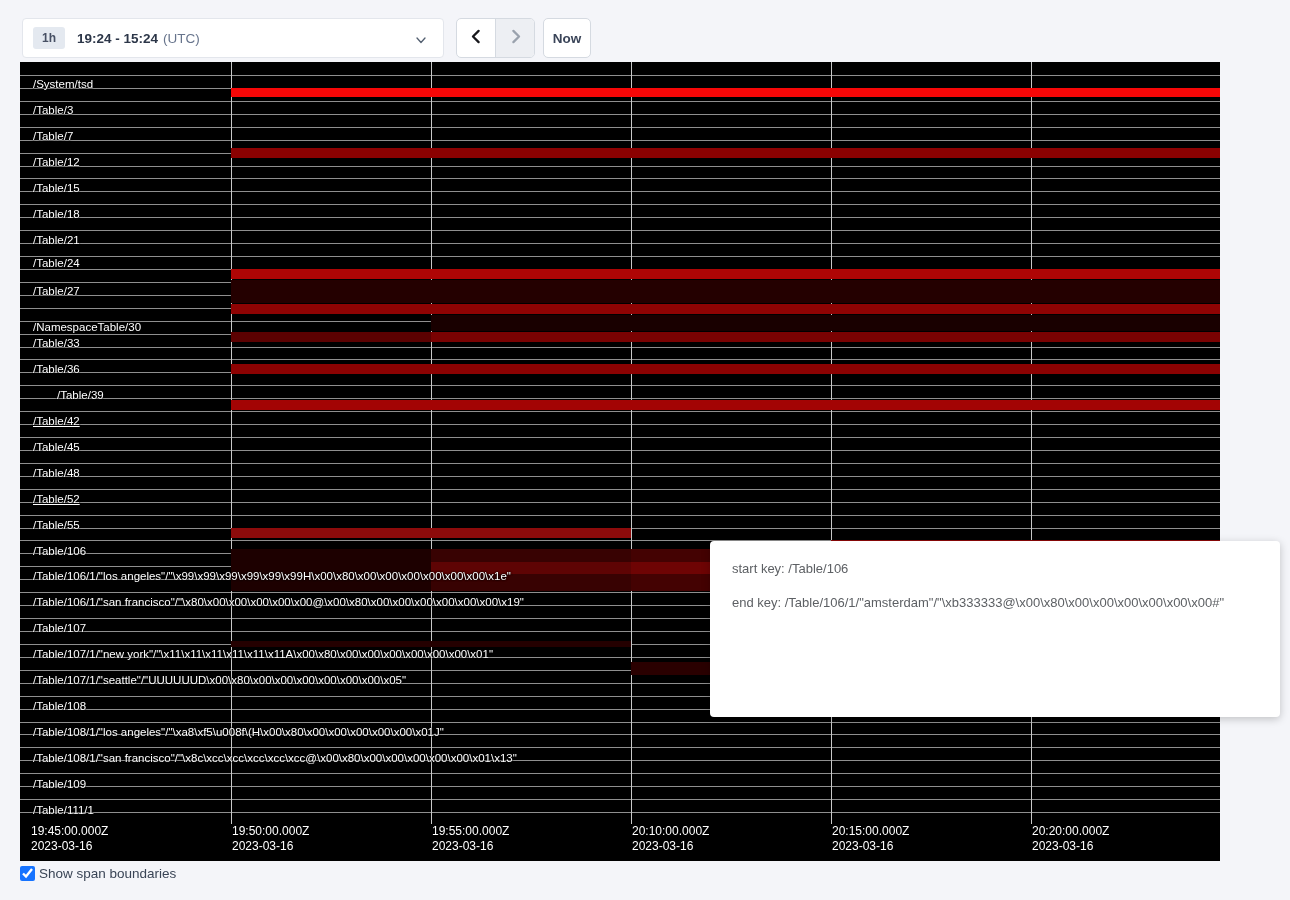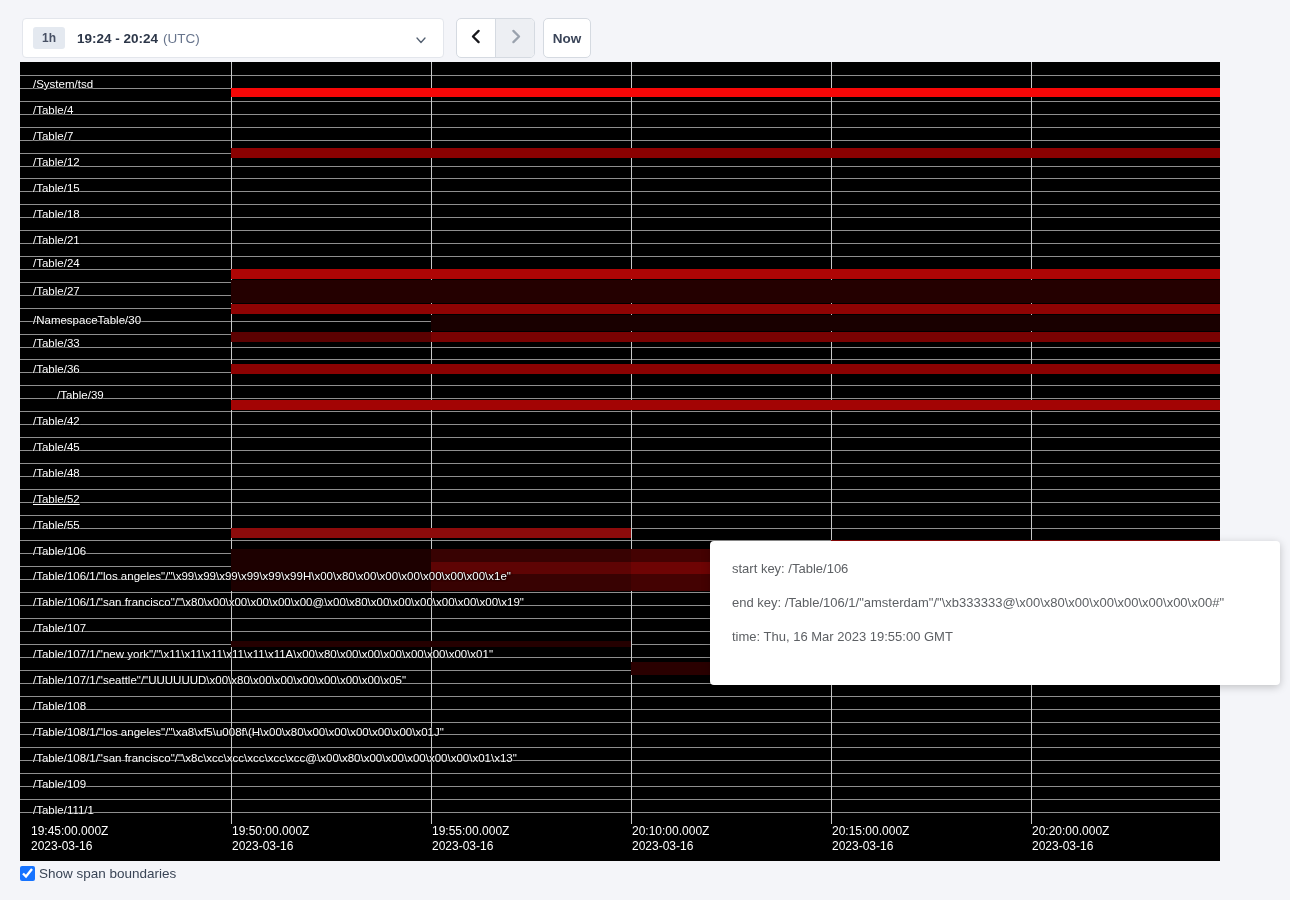--- a/index.html
+++ b/index.html
@@ -69,7 +69,7 @@
 <div class="toolbar">
   <div class="time-select">
     <span class="time-badge">1h</span>
-    <span class="time-range">19:24 - 20:24</span>
+    <span class="time-range">19:24 - 15:24</span>
     <span class="time-zone">(UTC)</span>
     <span class="select-caret">
       <svg viewBox="0 0 24 24" width="12" height="12">

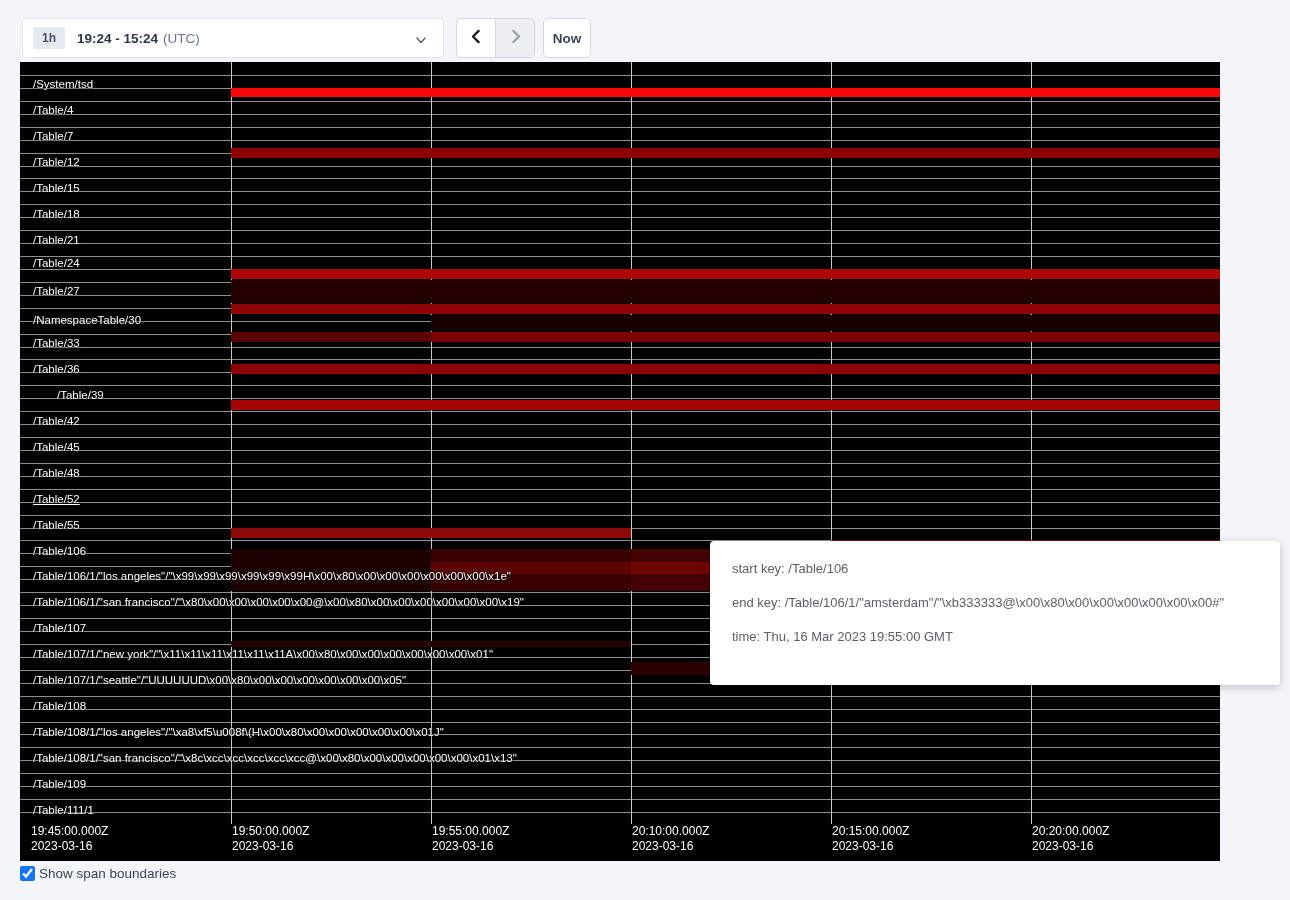--- a/index.html
+++ b/index.html
@@ -184,7 +184,7 @@
     <div class="band-seg" style="top: 579px; height: 6px; left: 211px; width: 400px; background: rgb(36, 0, 0);"></div>
     <div class="band-seg" style="top: 600px; height: 13px; left: 611px; width: 200px; background: rgb(42, 0, 0);"></div>
     <div class="row-label" style="top: 16px;">/System/tsd</div>
-    <div class="row-label" style="top: 41.92px;">/Table/4</div>
+    <div class="row-label" style="top: 41.92px;">/Table/3</div>
     <div class="row-label" style="top: 67.84px;">/Table/7</div>
     <div class="row-label" style="top: 93.76px;">/Table/12</div>
     <div class="row-label" style="top: 119.68px;">/Table/15</div>

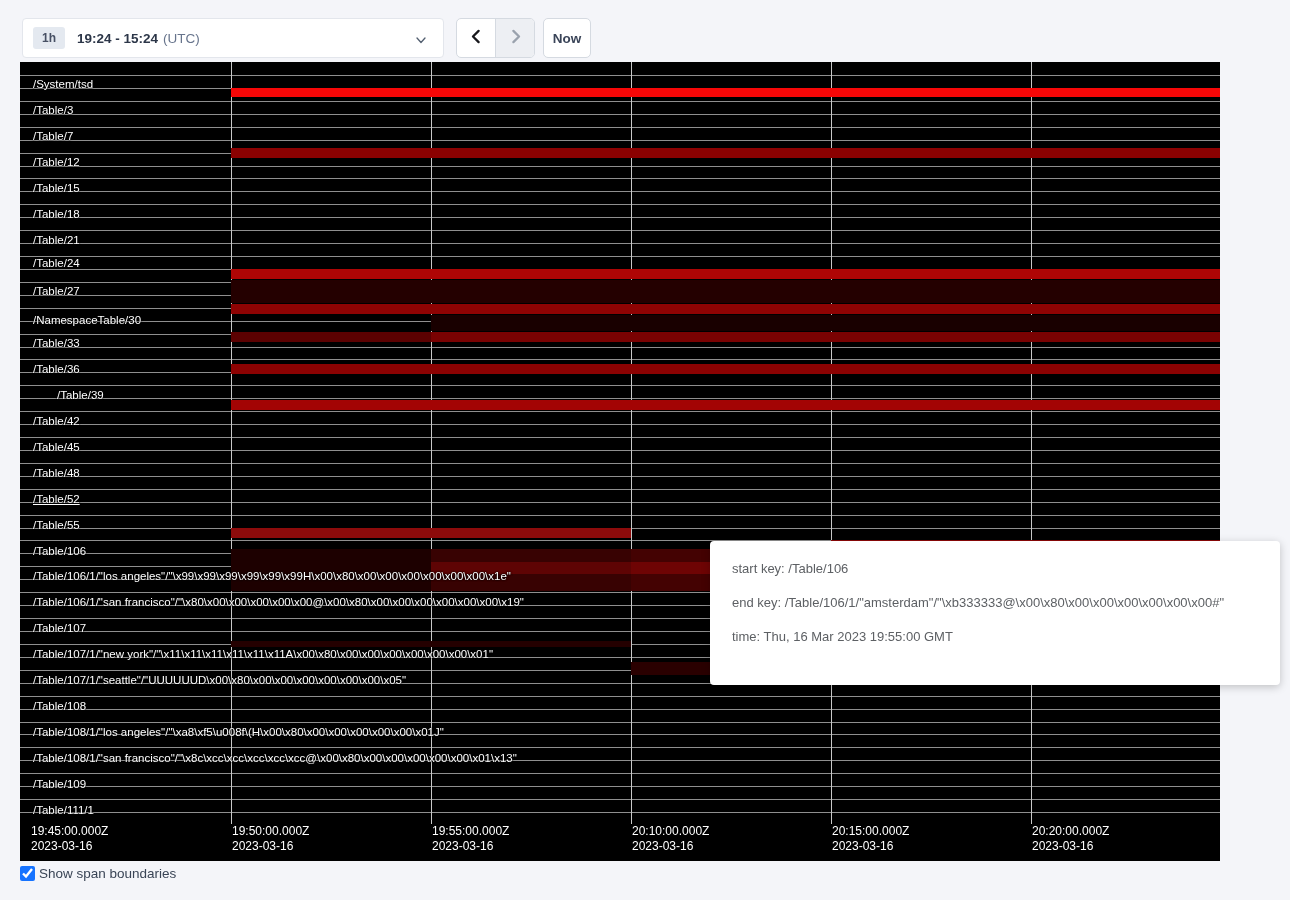--- a/index.html
+++ b/index.html
@@ -192,7 +192,7 @@
     <div class="row-label" style="top: 171.52px;">/Table/21</div>
     <div class="row-label" style="top: 195px;">/Table/24</div>
     <div class="row-label" style="top: 223.36px;">/Table/27</div>
-    <div class="row-label" style="top: 252px; text-align: right;">/NamespaceTable/30</div>
+    <div class="row-label" style="top: 259px; text-align: right;">/NamespaceTable/30</div>
     <div class="row-label" style="top: 275.2px;">/Table/33</div>
     <div class="row-label" style="top: 301.12px;">/Table/36</div>
     <div class="row-label" style="top: 327.04px; margin-left: 24px;">/Table/39</div>

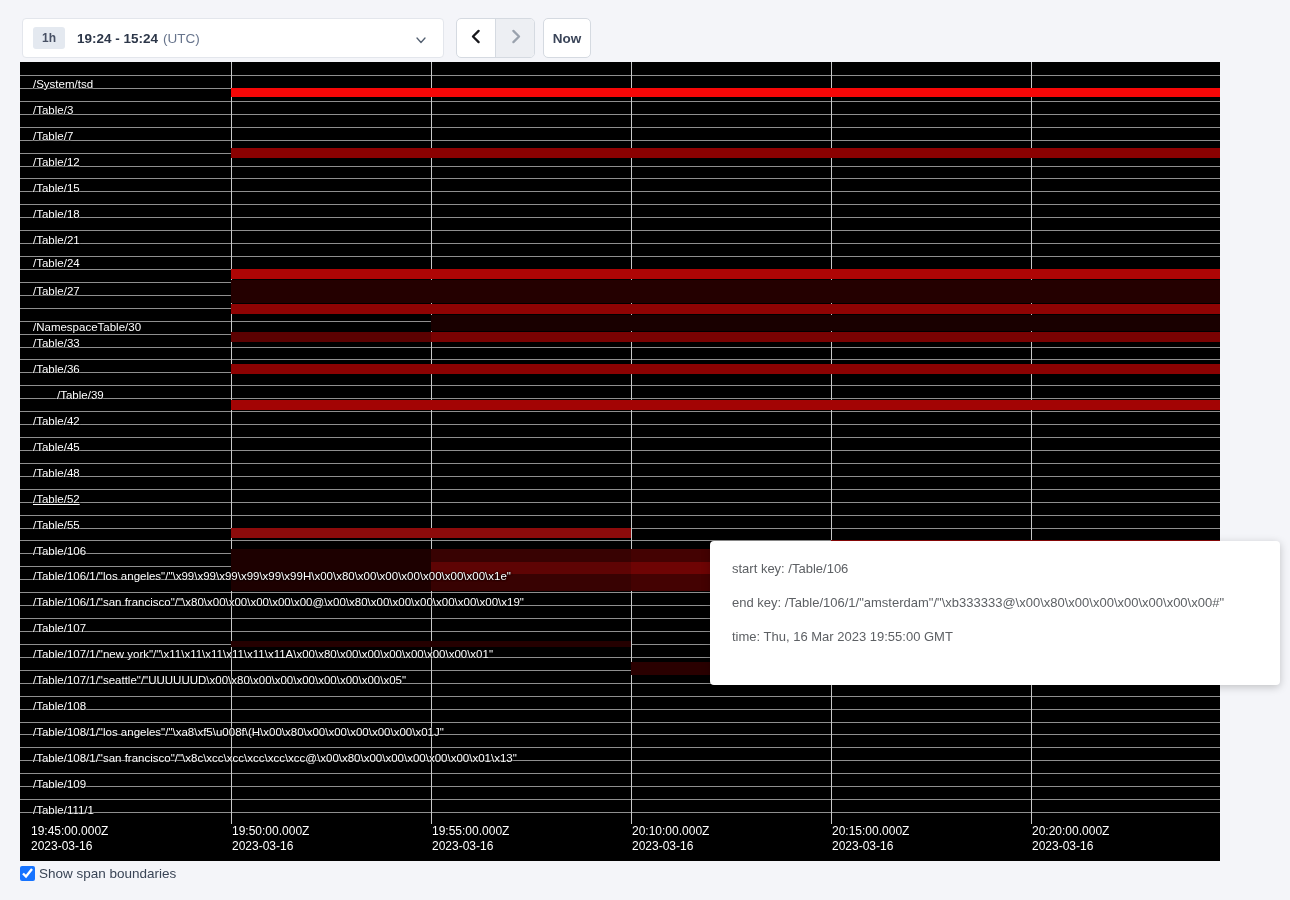--- a/index.html
+++ b/index.html
@@ -196,7 +196,7 @@
     <div class="row-label" style="top: 275.2px;">/Table/33</div>
     <div class="row-label" style="top: 301.12px;">/Table/36</div>
     <div class="row-label" style="top: 327.04px; margin-left: 24px;">/Table/39</div>
-    <div class="row-label" style="top: 352.96px;">/Table/42</div>
+    <div class="row-label" style="top: 352.96px; text-decoration: underline;">/Table/42</div>
     <div class="row-label" style="top: 378.88px;">/Table/45</div>
     <div class="row-label" style="top: 404.8px;">/Table/48</div>
     <div class="row-label" style="top: 430.72px; text-decoration: underline;">/Table/52</div>

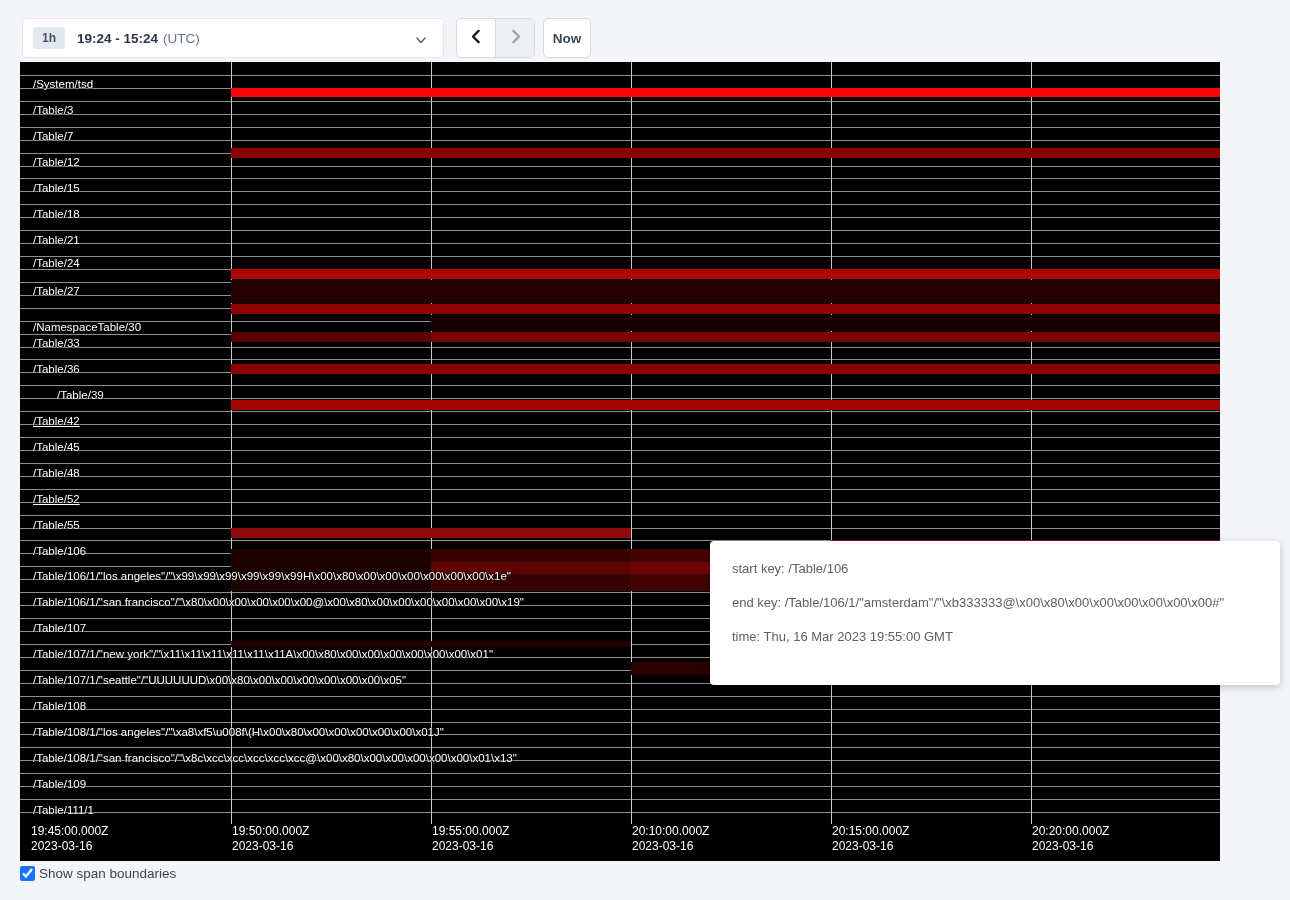--- a/index.html
+++ b/index.html
@@ -51,7 +51,7 @@
   .axis-tick{position:absolute;color:#fff;font-size:12px;line-height:15px;white-space:nowrap;}
   
   .tooltip{
-    position:absolute;left:710px;top:541px;width:570px;height:144px;
+    position:absolute;left:710px;top:541px;width:570px;height:176px;
     background:#fff;border-radius:4px;box-shadow:0 2px 8px rgba(0,0,0,0.22);
     box-sizing:border-box;padding:11px 0 0 22px;z-index:10;
   }

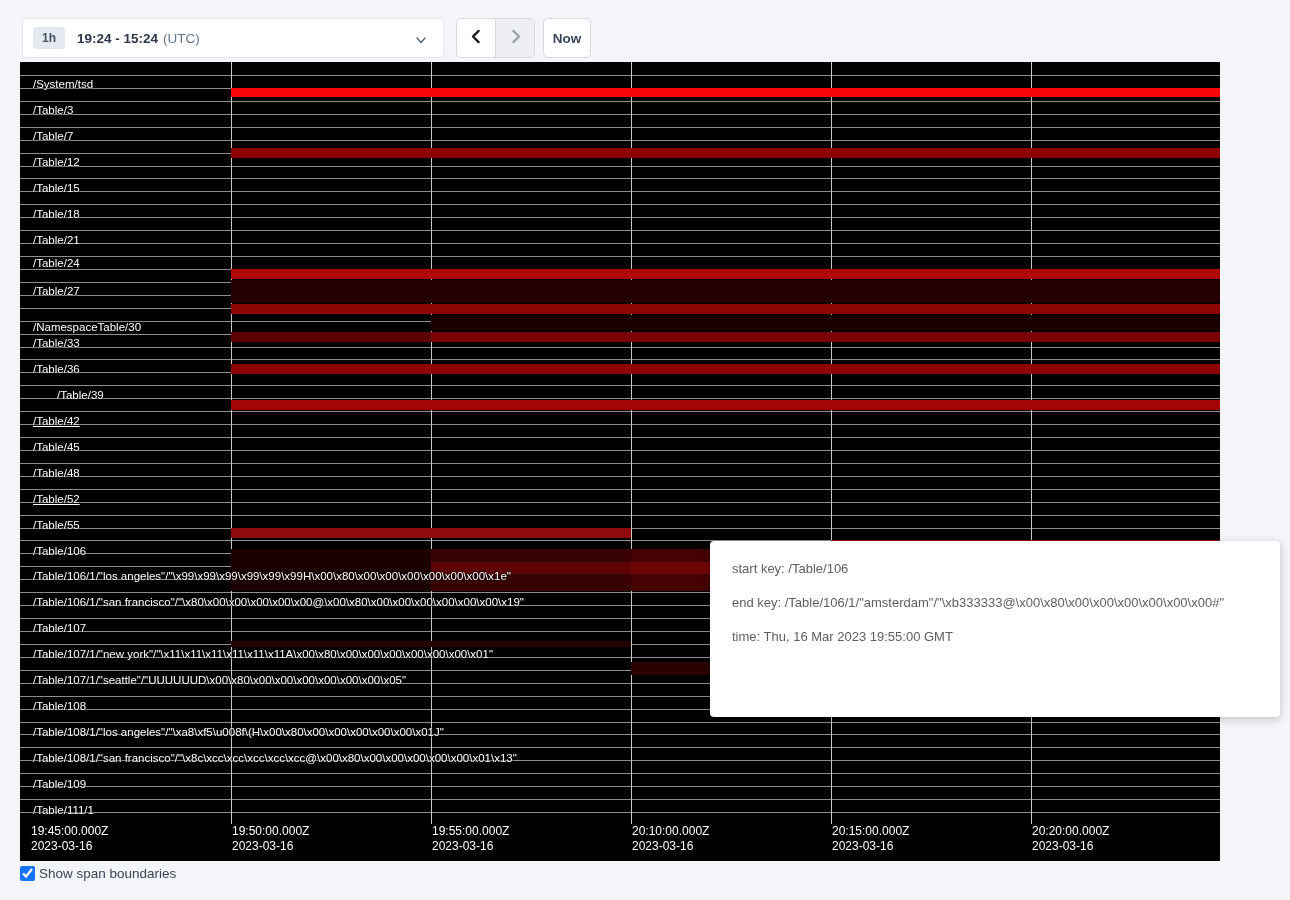--- a/index.html
+++ b/index.html
@@ -229,7 +229,6 @@
 <div class="tooltip">
   <div>start key: /Table/106</div>
   <div>end key: /Table/106/1/"amsterdam"/"\xb333333@\x00\x80\x00\x00\x00\x00\x00\x00#"</div>
-  <div>time: Thu, 16 Mar 2023 19:55:00 GMT</div>
 </div>
 
 <div class="footer">

